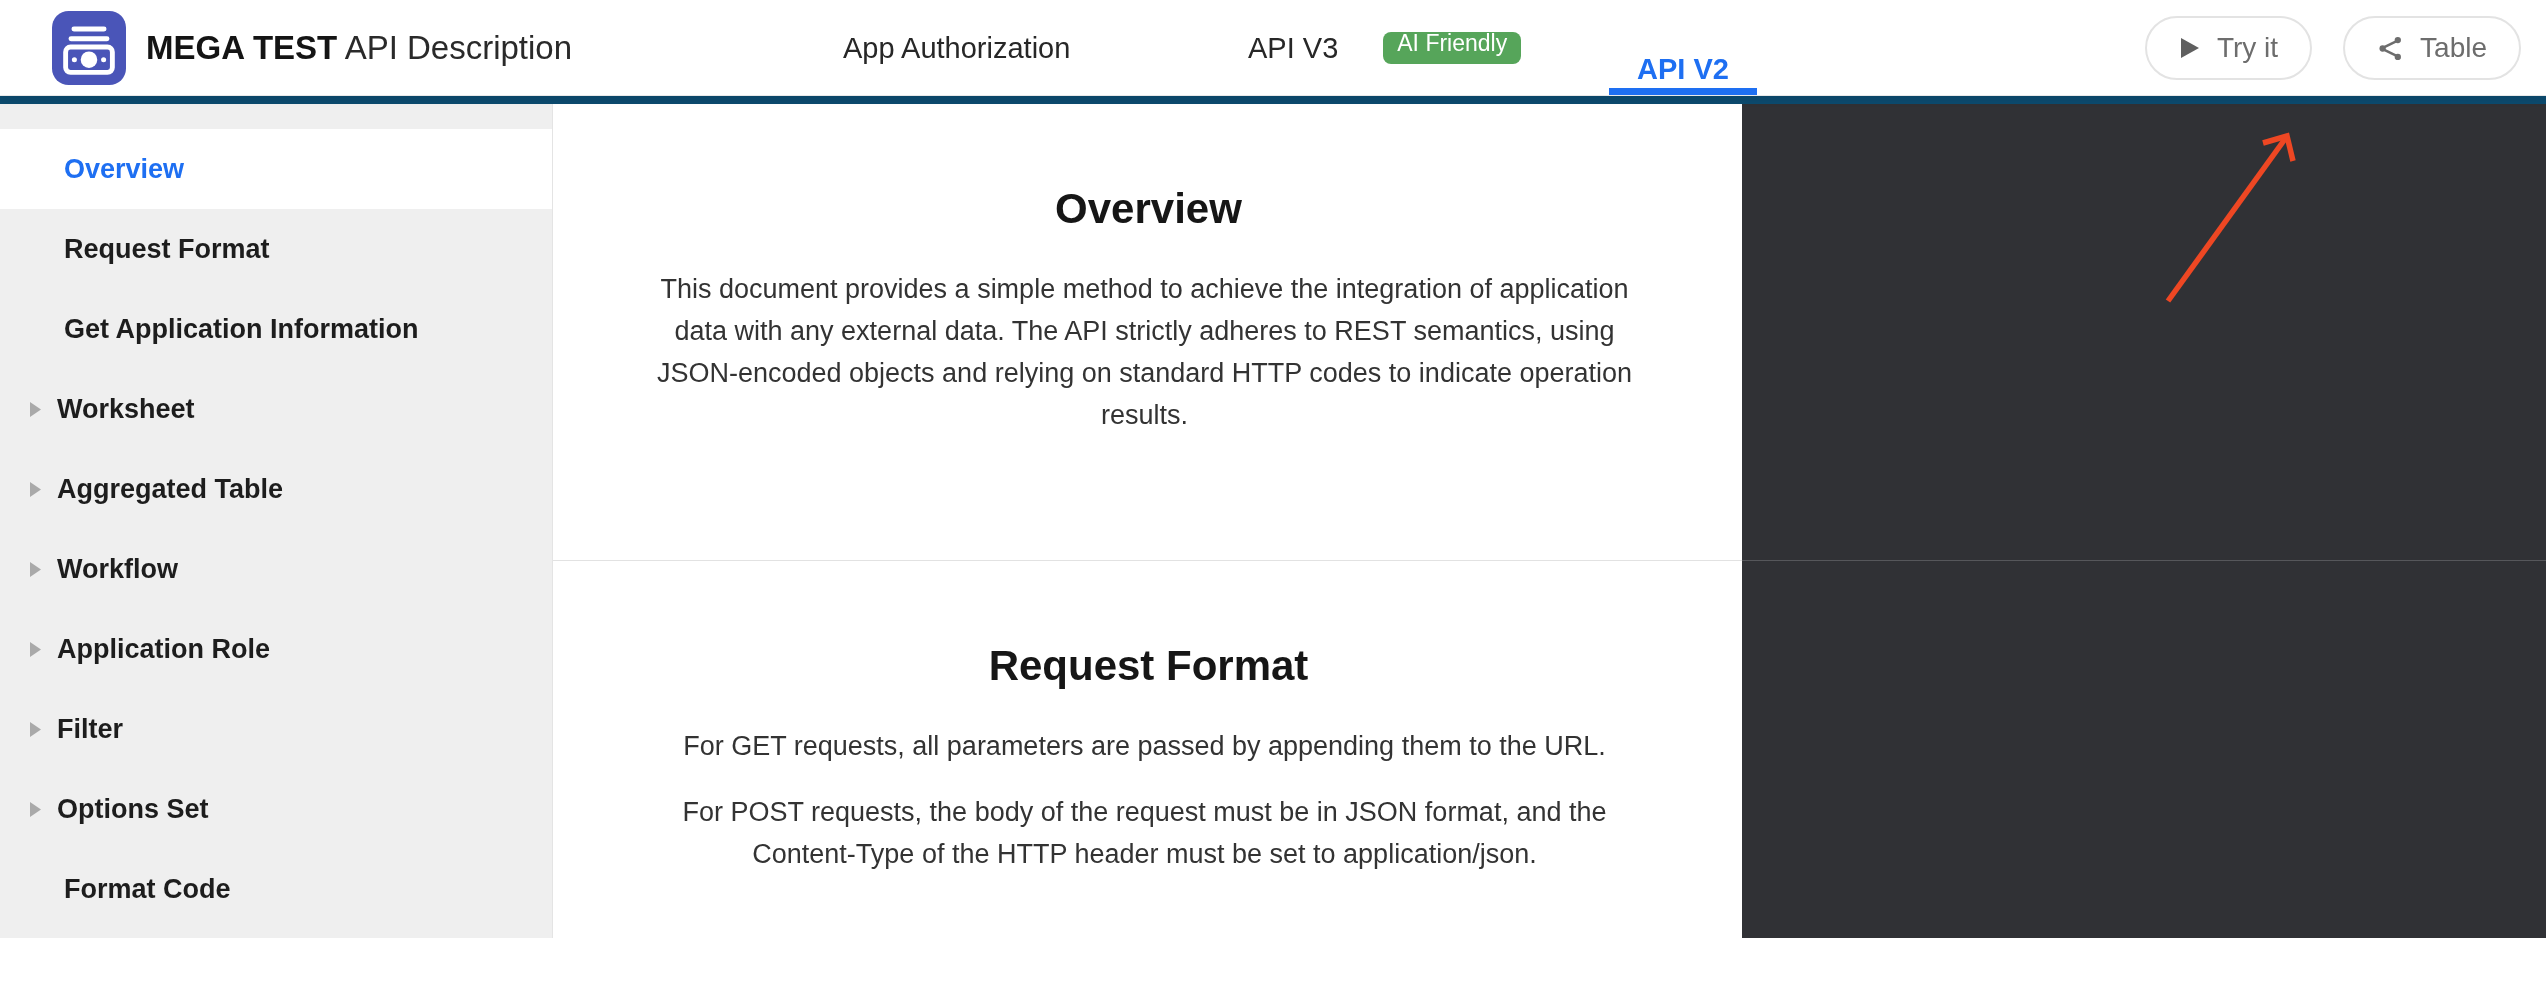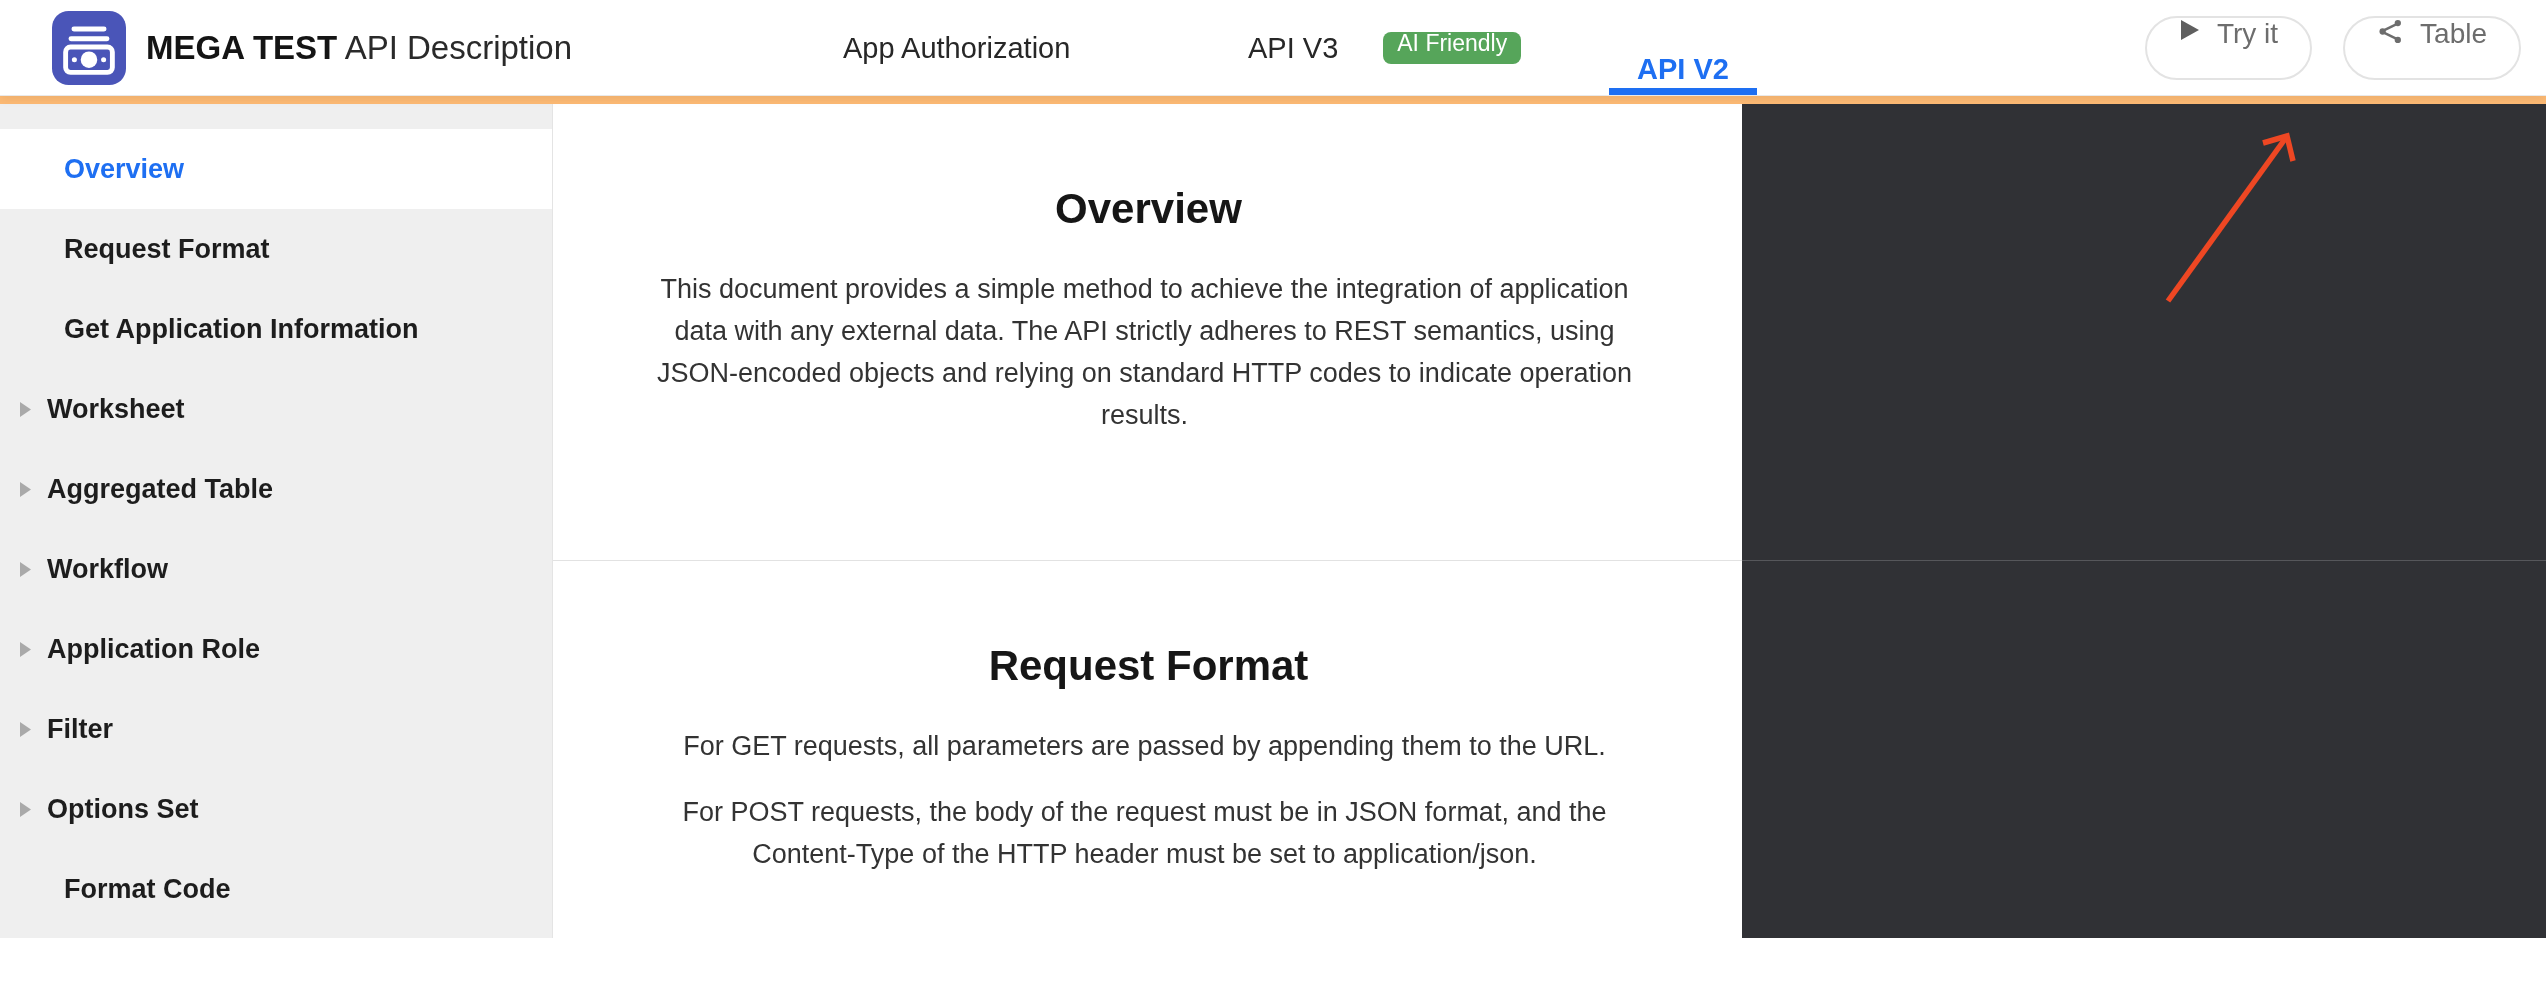--- a/index.html
+++ b/index.html
@@ -12,7 +12,7 @@
     position: relative;
     width: 2546px;
     height: 938px;
-    background: #fdba74;
+    background: #0c4a6e;
     overflow: hidden;
   }
 

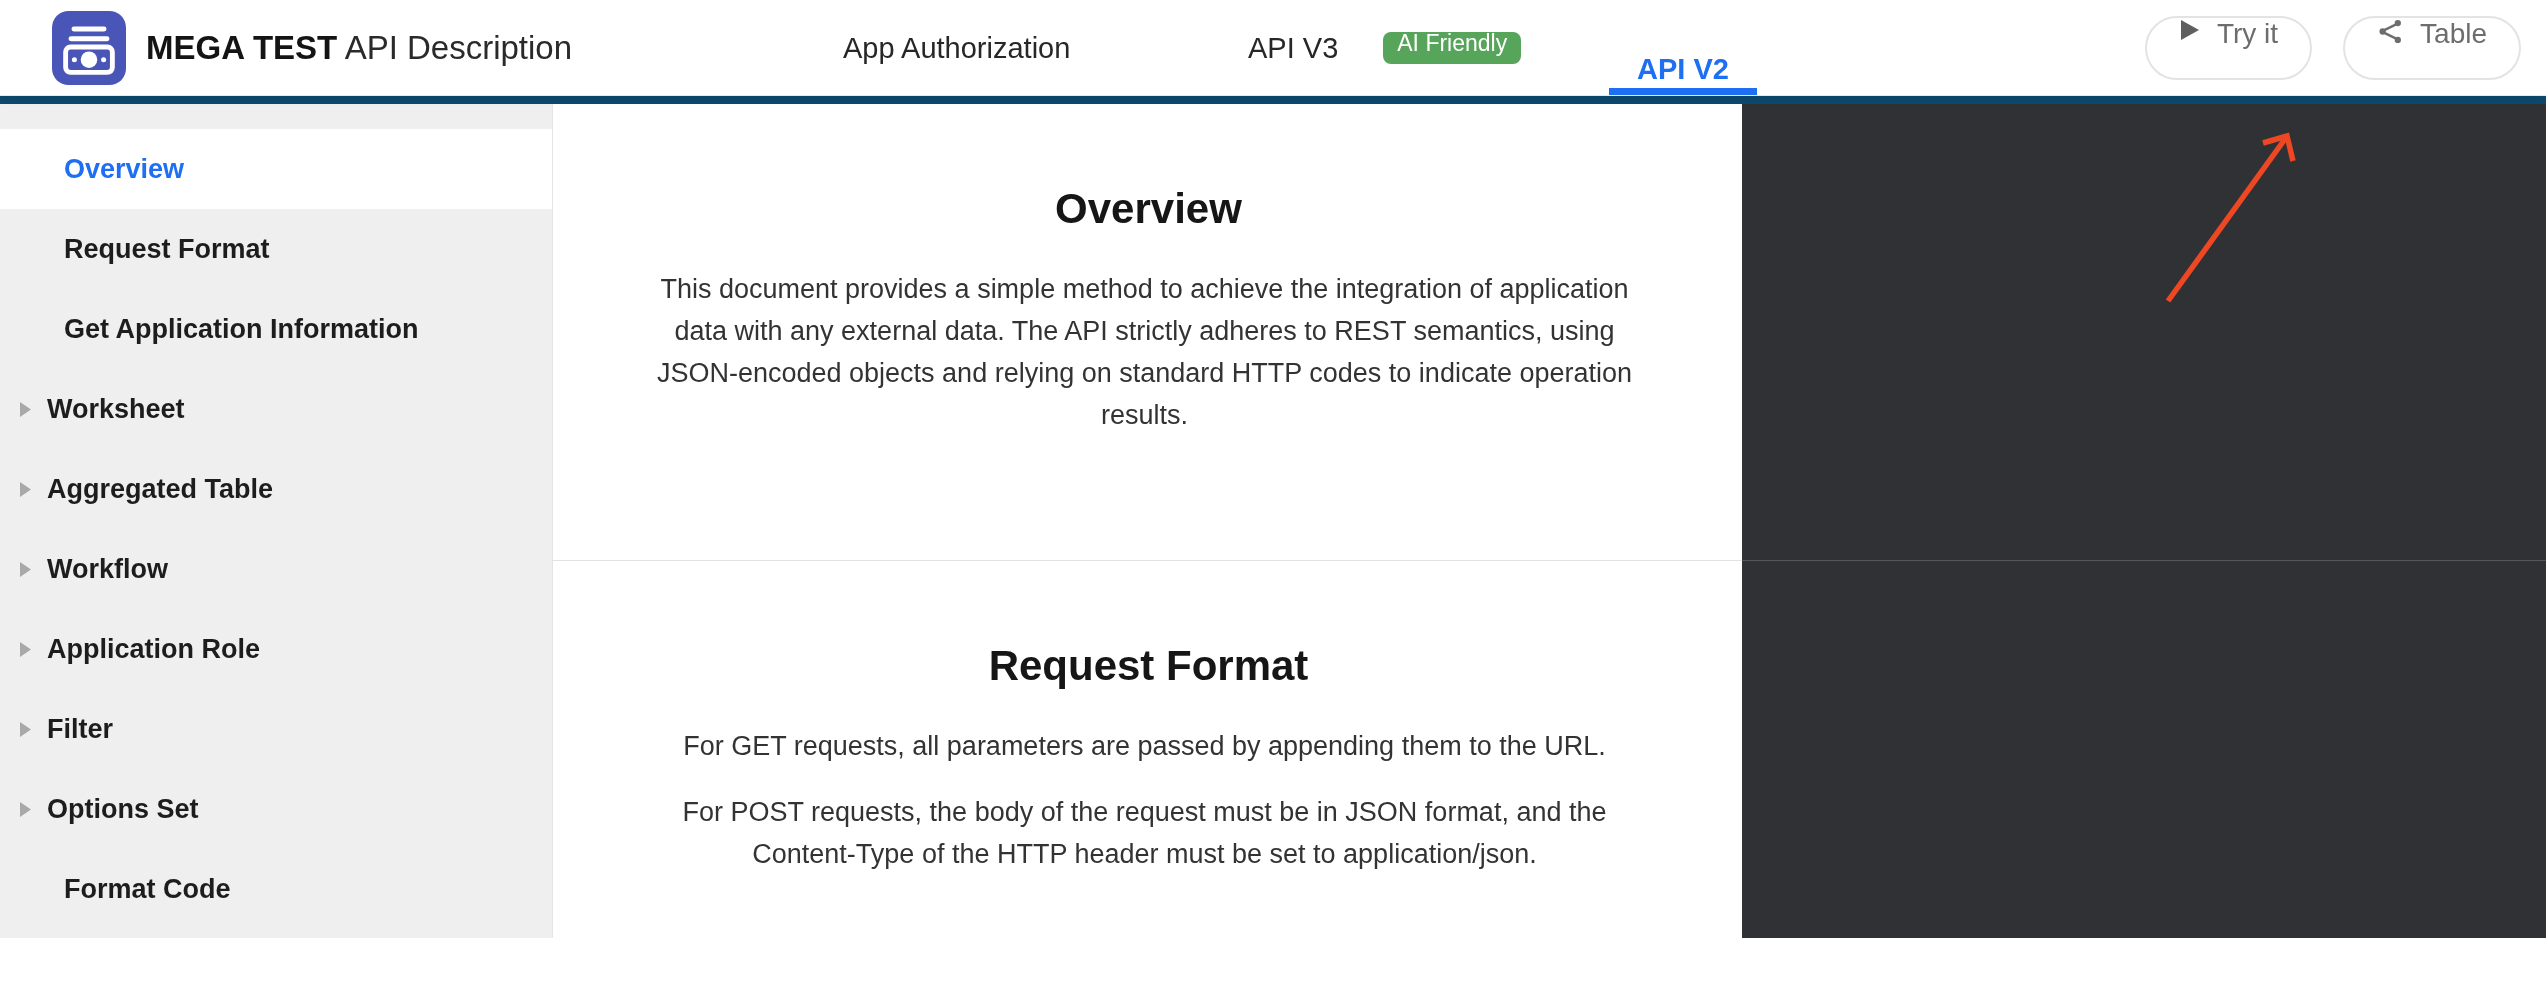--- a/index.html
+++ b/index.html
@@ -87,7 +87,7 @@
     border-radius: 33px;
     background: #fff;
     display: flex;
-    align-items: flex-start;
+    align-items: center;
     gap: 16px;
     padding: 0 32px;
     font-size: 28px;

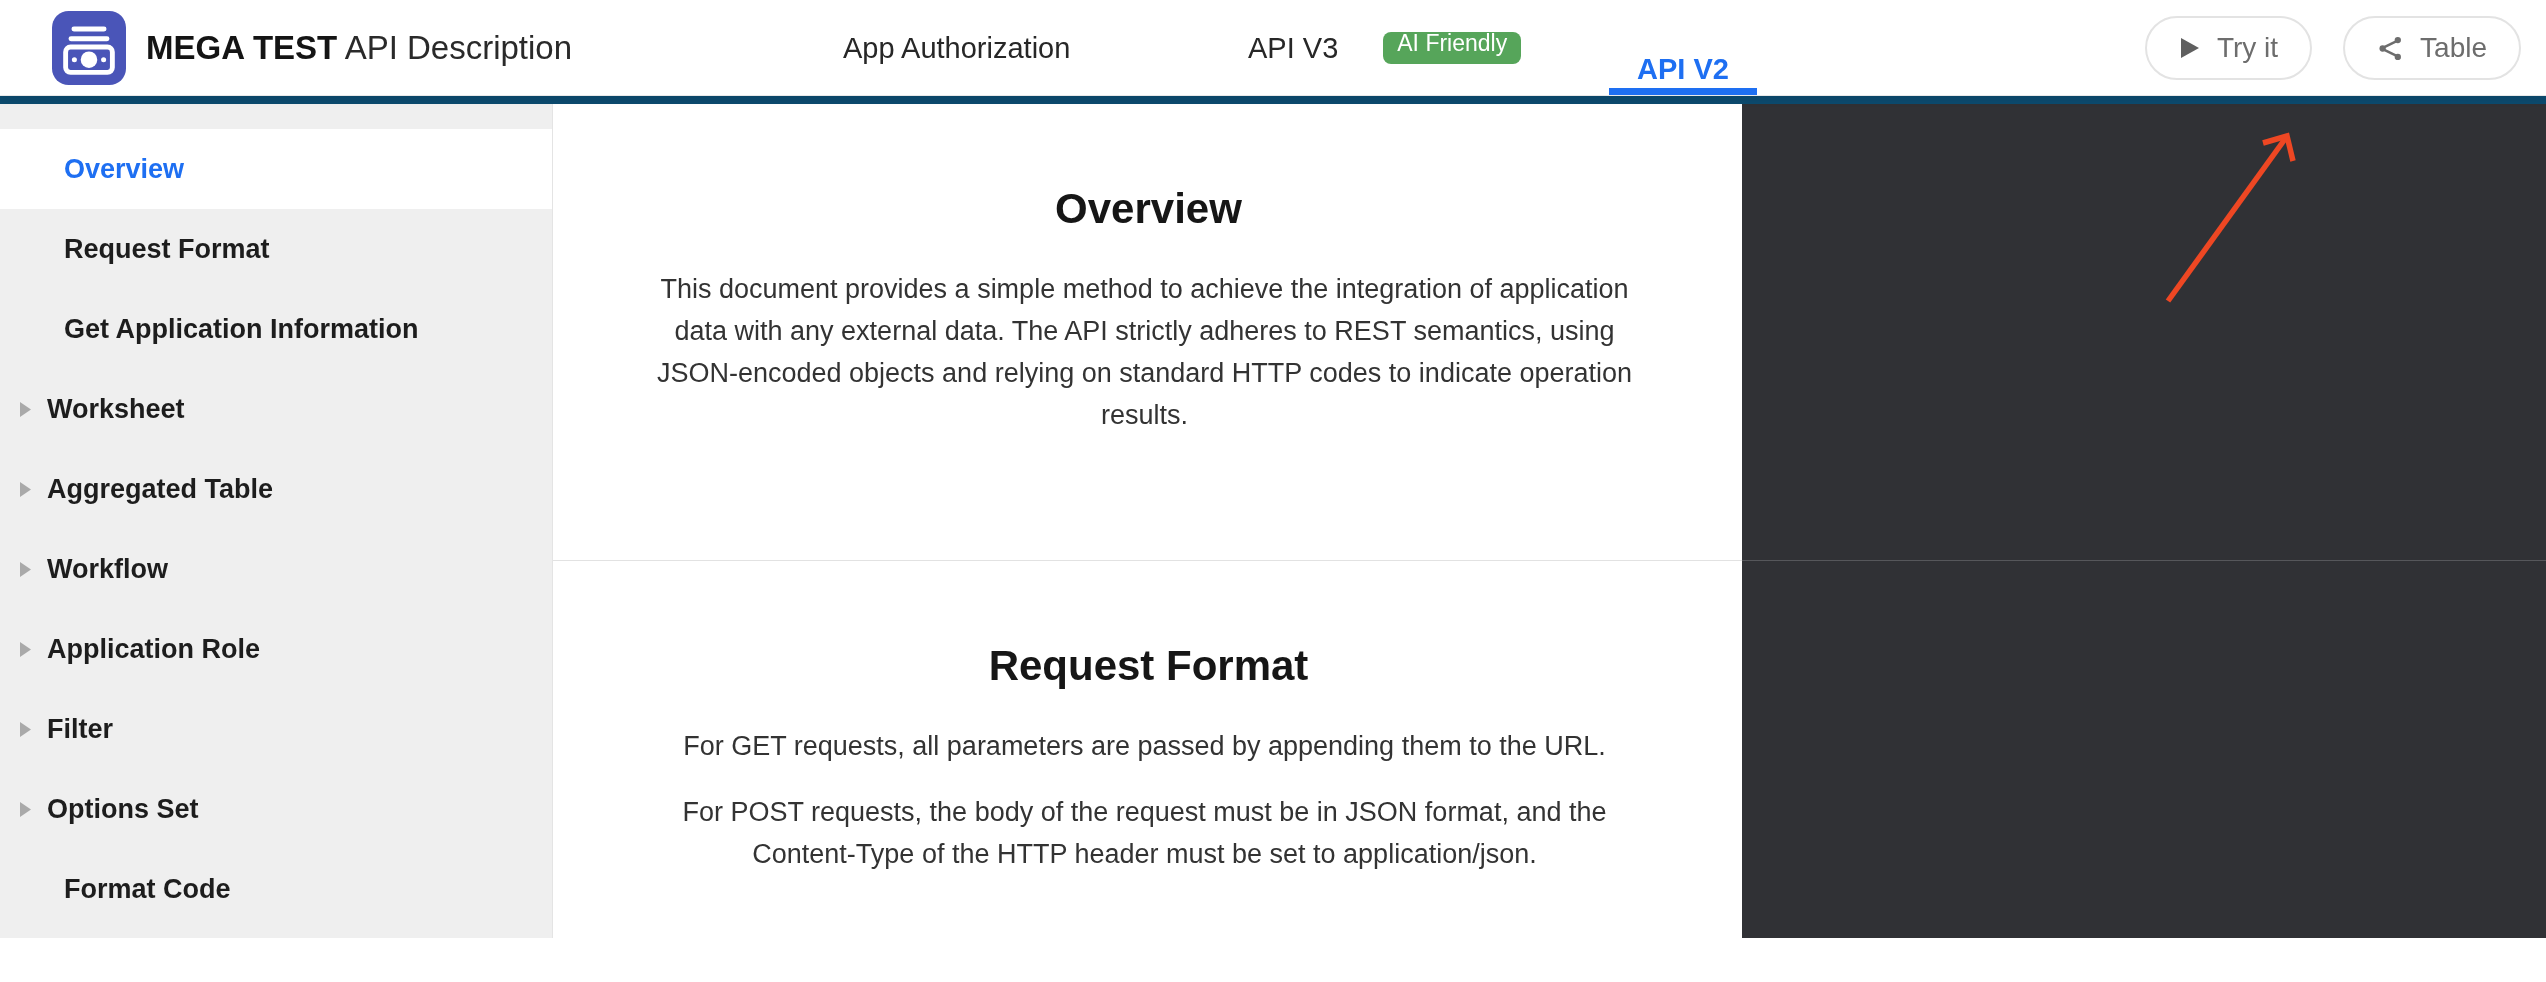--- a/index.html
+++ b/index.html
@@ -125,7 +125,7 @@
     cursor: pointer;
     white-space: nowrap;
   }
-  .side-item.expandable { padding-left: 19px; }
+  .side-item.expandable { padding-left: 19px; margin-left: 10px; }
   .side-item .tri {
     width: 13px; height: 17px;
     margin-right: 15px;

